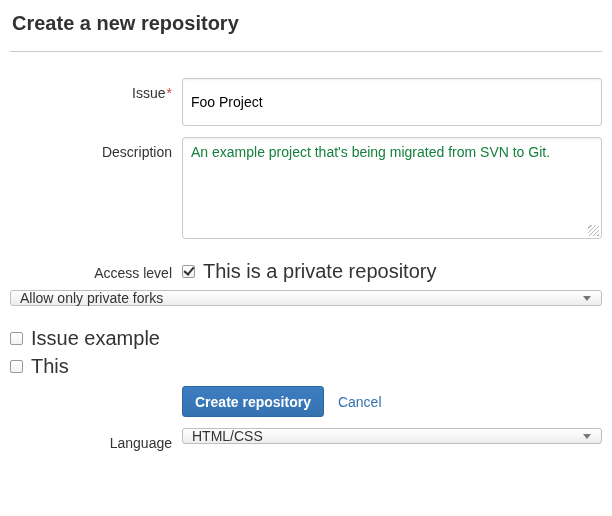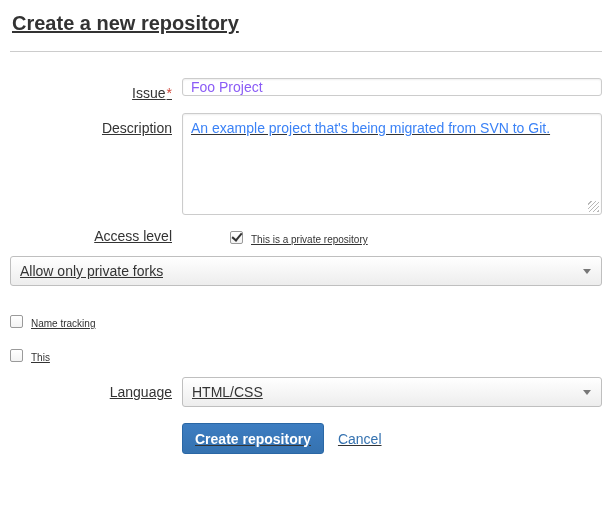--- a/index.html
+++ b/index.html
@@ -15,7 +15,6 @@
     height: 516px;
     padding: 12px 10px 26px 10px;
     overflow: hidden;
-    text-decoration: underline;
   }
   .page-title {
     font-size: 20px;

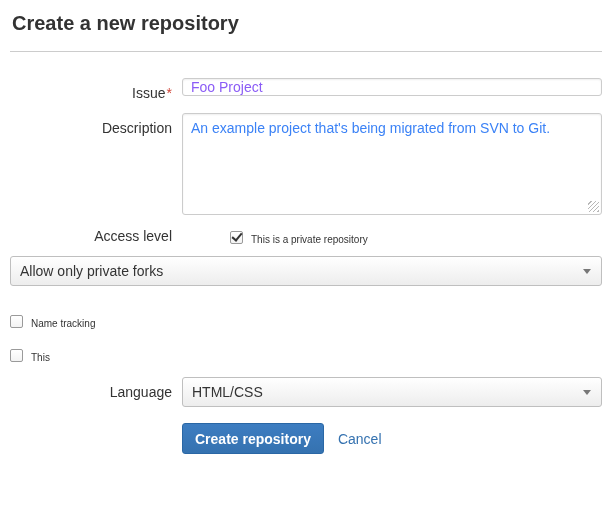--- a/index.html
+++ b/index.html
@@ -52,13 +52,13 @@
   }
   .text-input {
     width: 100%;
-    height: 18px;
+    height: 48px;
     border: 1px solid #cccccc;
     border-radius: 3px;
     padding: 5px 8px;
     font-size: 14px;
     font-family: "Liberation Sans", sans-serif;
-    color: #8b5cf6;
+    color: #000000;
     box-shadow: inset 0 1px 2px rgba(0,0,0,0.07);
     background: #fff;
   }

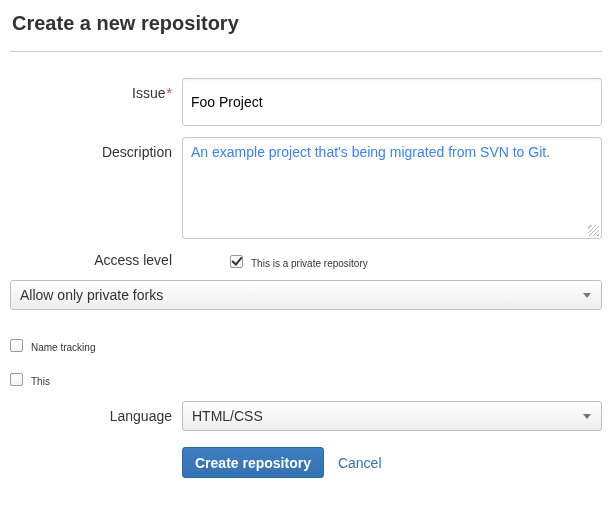--- a/index.html
+++ b/index.html
@@ -173,7 +173,7 @@
     margin-top: 7px;
   }
   .row-tight { margin-bottom: 8px; gap: 48px; }
-  .row-desc { margin-bottom: 6px; }
+  .row-desc { margin-bottom: 19px; }
   .row-lang { margin-bottom: 15px; }
   .actions {
     display: flex;

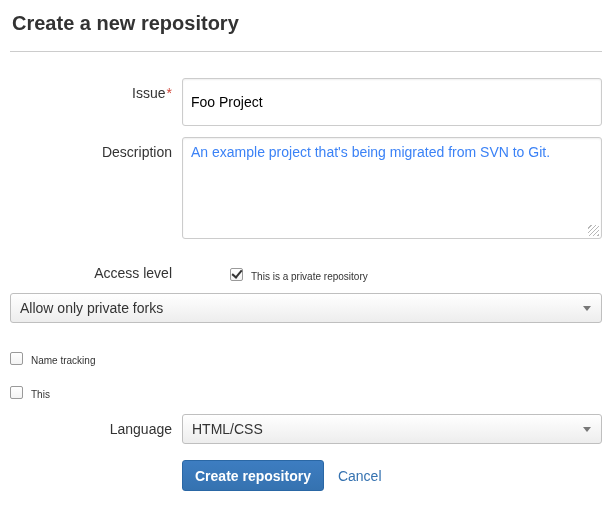--- a/index.html
+++ b/index.html
@@ -73,7 +73,7 @@
     padding: 6px 8px;
     font-size: 14px;
     font-family: "Liberation Sans", sans-serif;
-    color: #3b82f6;
+    color: #15803d;
     resize: none;
     box-shadow: inset 0 1px 2px rgba(0,0,0,0.07);
     background: #fff;

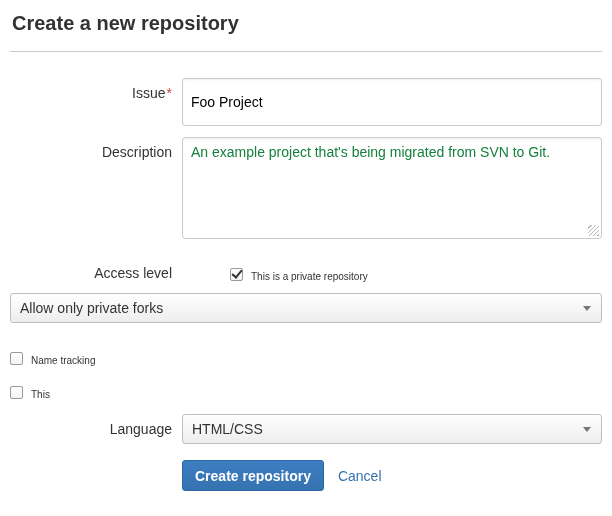--- a/index.html
+++ b/index.html
@@ -172,7 +172,7 @@
   .group-line + .group-line {
     margin-top: 7px;
   }
-  .row-tight { margin-bottom: 8px; gap: 48px; }
+  .row-tight { margin-bottom: 8px; }
   .row-desc { margin-bottom: 19px; }
   .row-lang { margin-bottom: 15px; }
   .actions {

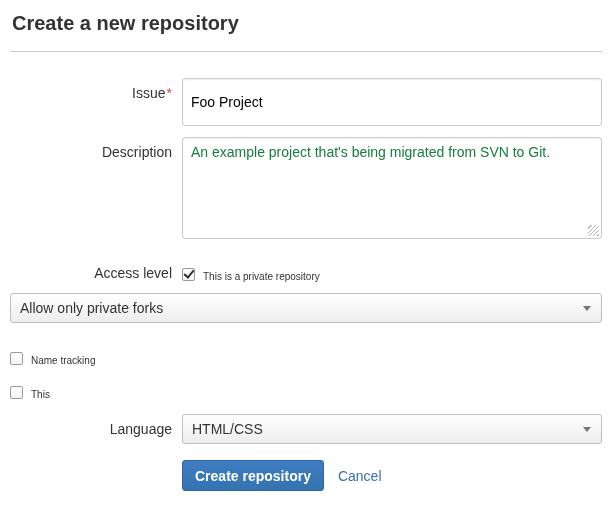--- a/index.html
+++ b/index.html
@@ -95,11 +95,10 @@
     cursor: default;
   }
   .option-label {
-    font-size: 10px;
+    font-size: 20px;
     margin-left: 8px;
     color: #333;
     line-height: 16px;
-    margin-top: 6px;
   }
   .checkbox {
     width: 13px;

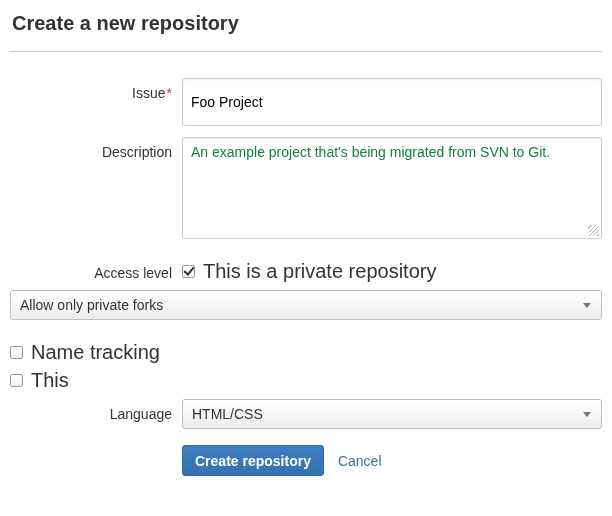--- a/index.html
+++ b/index.html
@@ -142,7 +142,7 @@
   .select {
     position: relative;
     width: 100%;
-    height: 30px;
+    height: 16px;
     border: 1px solid #bfbfbf;
     border-radius: 3px;
     background: linear-gradient(#ffffff, #ededed);

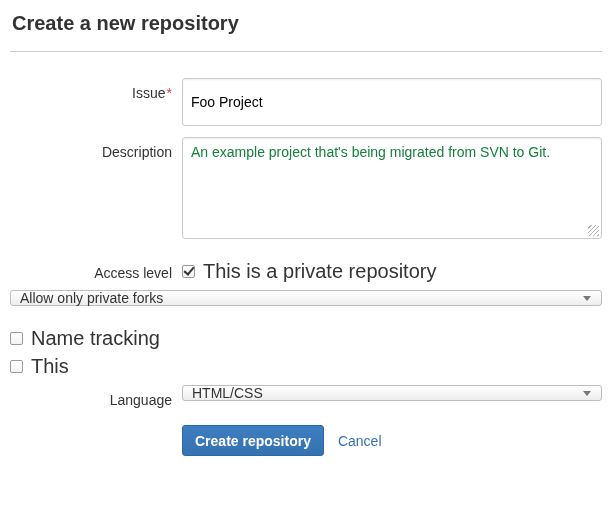--- a/index.html
+++ b/index.html
@@ -250,7 +250,7 @@
       <div class="form-control">
         <div class="checkbox-line group-line">
           <span class="checkbox"></span>
-          <span class="option-label">Name tracking</span>
+          <span class="option-label">Issue example</span>
         </div>
         <div class="checkbox-line group-line">
           <span class="checkbox"></span>

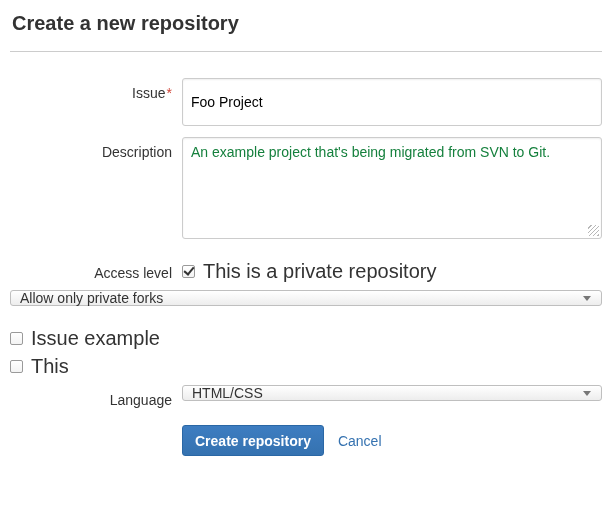--- a/index.html
+++ b/index.html
@@ -259,16 +259,6 @@
       </div>
     </div>
 
-    <div class="form-row row-lang">
-      <div class="form-label">Language</div>
-      <div class="form-control">
-        <div class="select">
-          <span class="select-value">HTML/CSS</span>
-          <span class="select-arrow"></span>
-        </div>
-      </div>
-    </div>
-
     <div class="form-row">
       <div class="form-label"></div>
       <div class="form-control actions">
@@ -277,6 +267,16 @@
       </div>
     </div>
 
+    <div class="form-row row-lang">
+      <div class="form-label">Language</div>
+      <div class="form-control">
+        <div class="select">
+          <span class="select-value">HTML/CSS</span>
+          <span class="select-arrow"></span>
+        </div>
+      </div>
+    </div>
+
   </form>
 </div>
 

